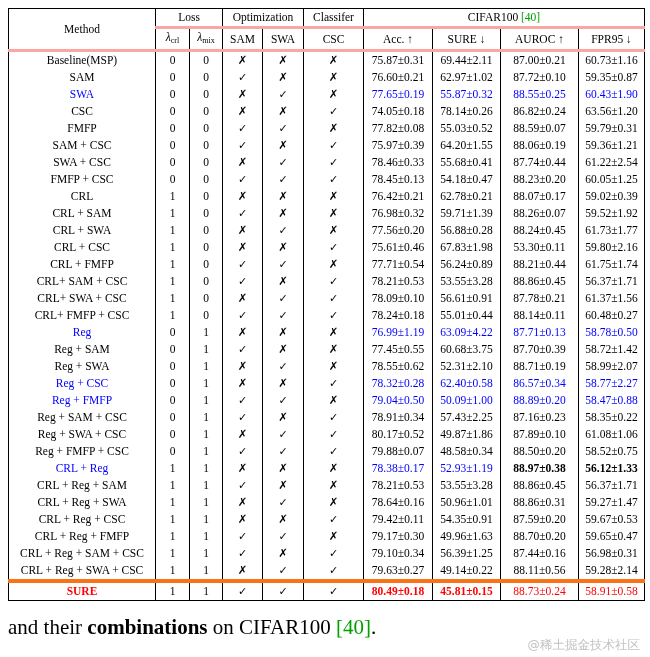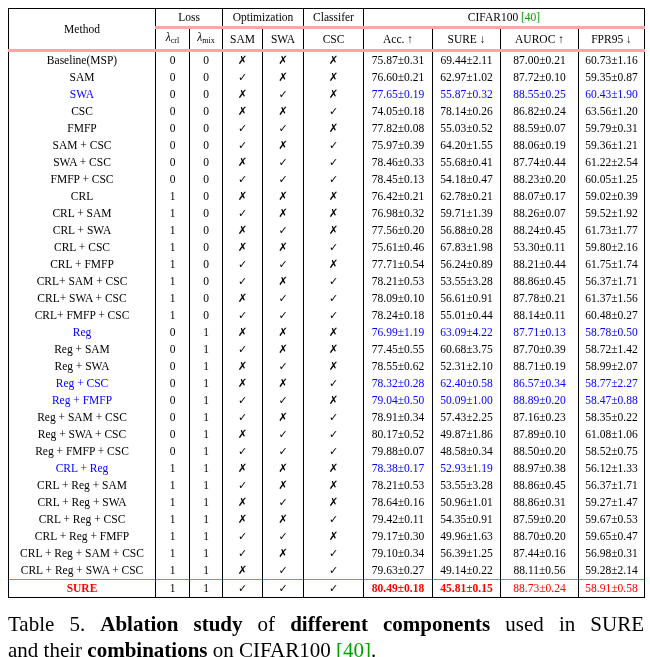--- a/index.html
+++ b/index.html
@@ -27,7 +27,7 @@
   .blue{color:var(--highlight_blue)}
   .red{color:var(--highlight_red)}
   .redbold{color:var(--highlight_red);font-weight:bold}
-  .bold{font-weight:normal}
+  .bold{font-weight:bold}
   .cite{color:var(--citation_green)}
 
   .caption{margin-top:13px;width:636px;font-size:21px}

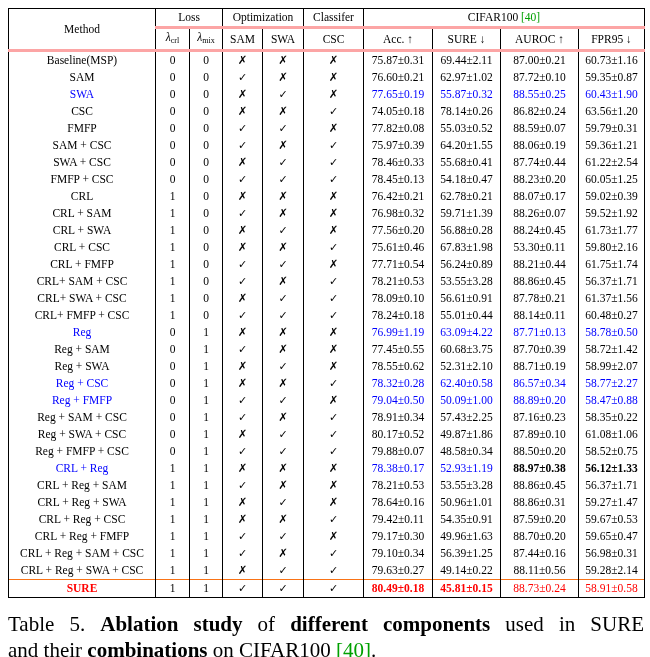--- a/index.html
+++ b/index.html
@@ -16,7 +16,7 @@
     height:17px;line-height:17px;white-space:nowrap;overflow:hidden;
   }
   thead th{border-bottom:3px solid #fca5a5}
-  tr.sep-top td{border-top:1px solid #f97316}
+  tr.sep-top td{border-top:4px solid #f97316}
 
   sub{font-size:8px;vertical-align:-2px}
   .lambda{font-style:italic}

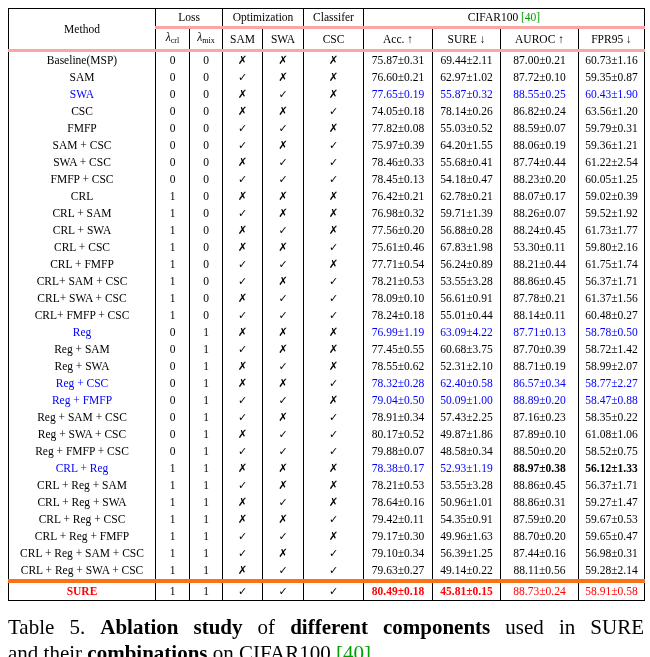--- a/index.html
+++ b/index.html
@@ -470,7 +470,6 @@
   </table>
 
   <div class="caption" id="caption">
-      <div class="caption-line justify-full"><span>Table 5. </span><span class="b">Ablation study</span><span> of </span><span class="b">different components</span><span> used in SURE</span></div>
       <div class="caption-line"><span>and their </span><span class="b">combinations</span><span> on CIFAR100 </span><span class="cite">[40]</span><span>.</span></div>
     </div>
 

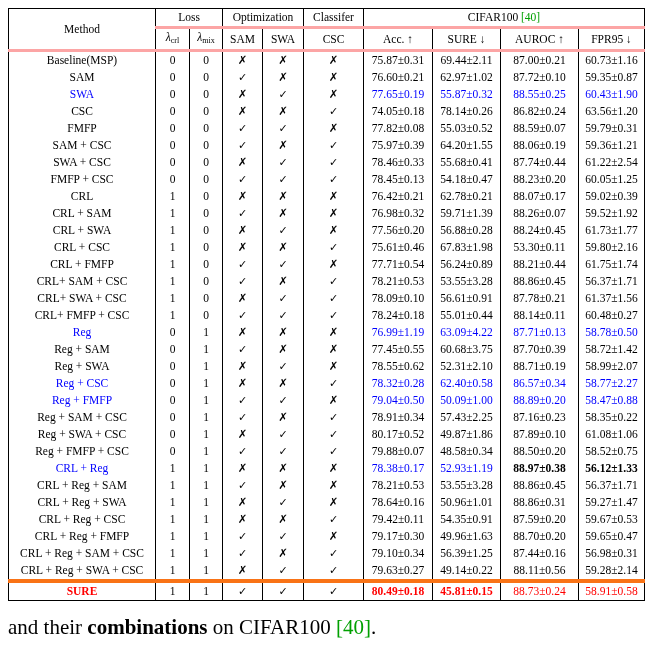--- a/index.html
+++ b/index.html
@@ -473,6 +473,7 @@
       <div class="caption-line"><span>and their </span><span class="b">combinations</span><span> on CIFAR100 </span><span class="cite">[40]</span><span>.</span></div>
     </div>
 
+  <div class="watermark">@稀土掘金技术社区</div>
 </div>
 
 </body></html>

